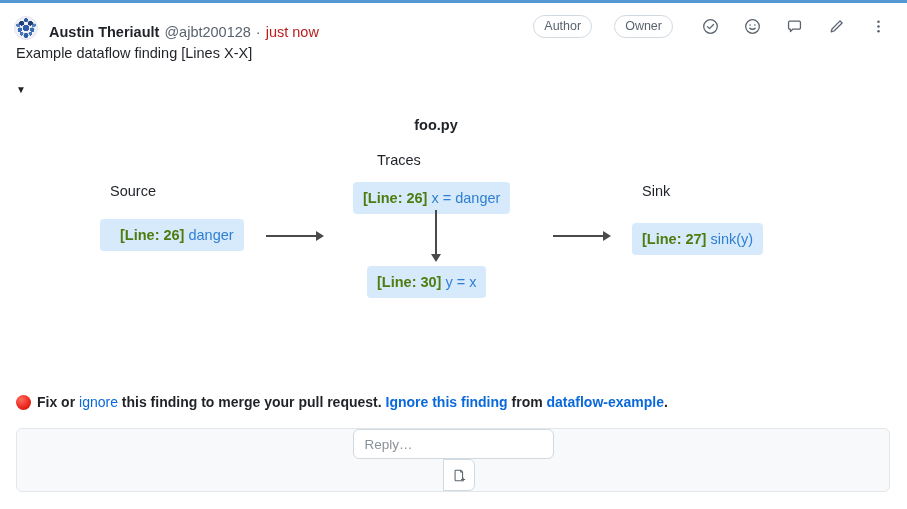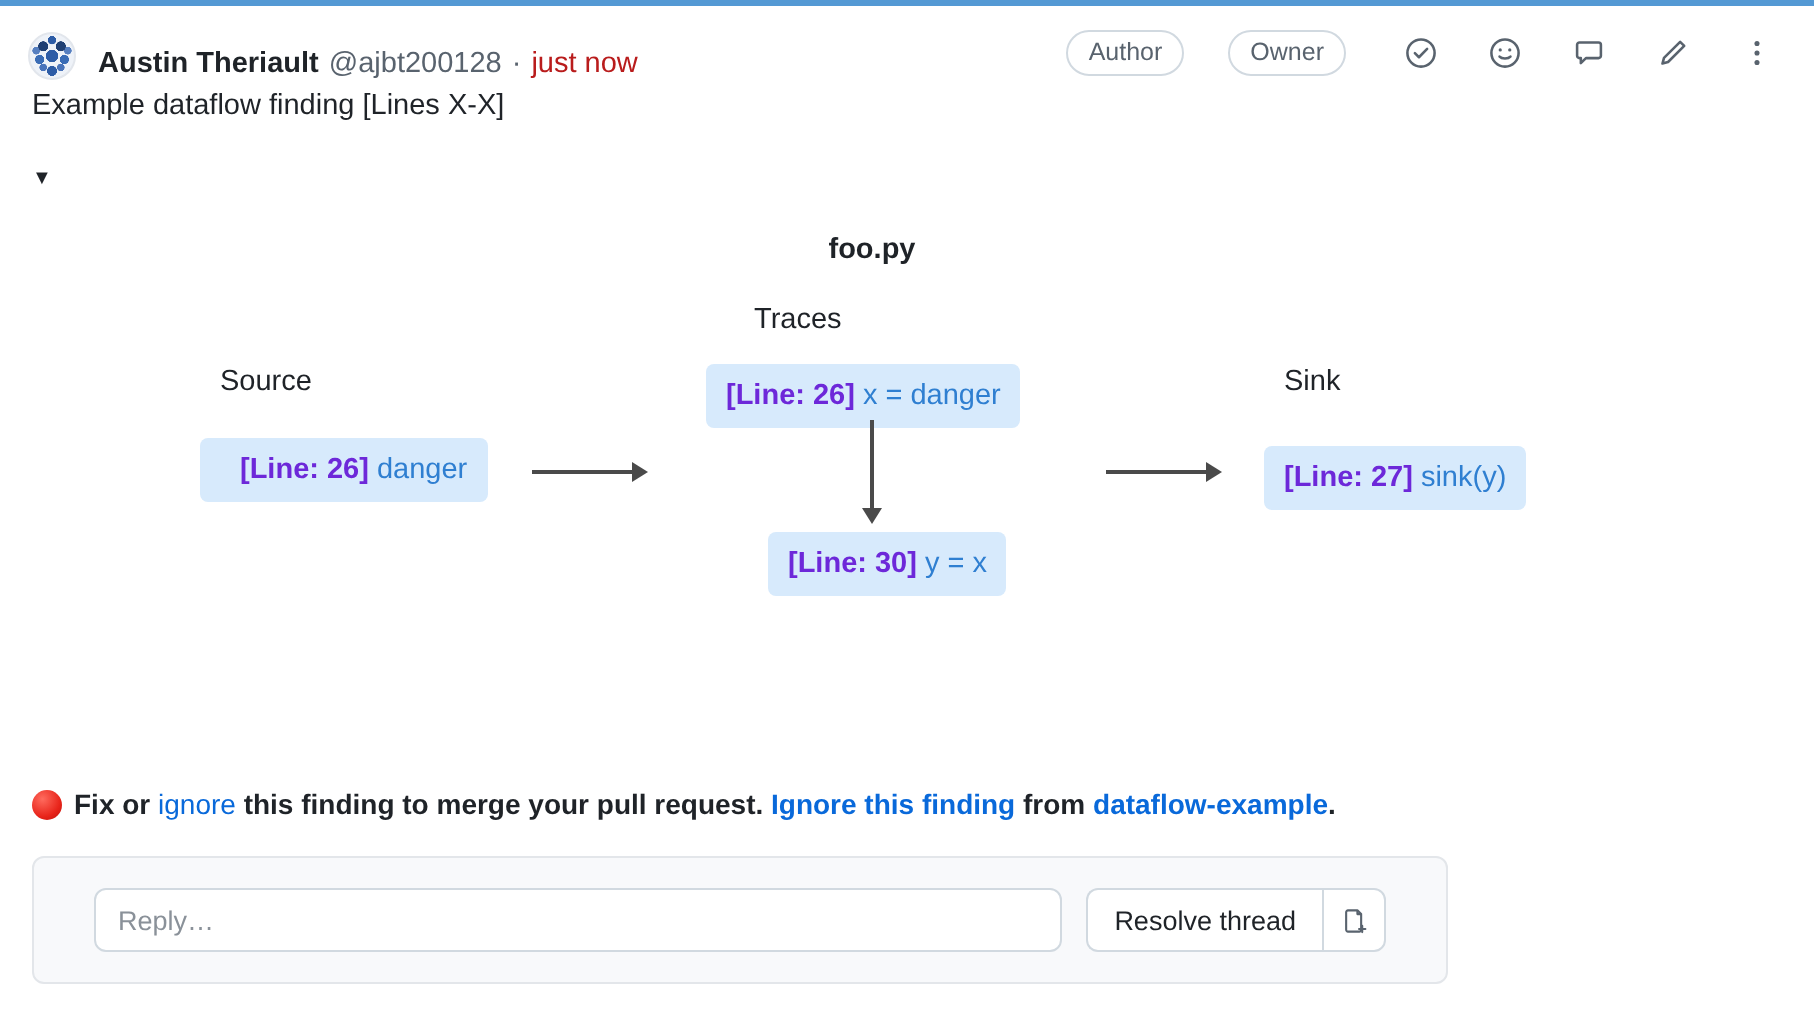--- a/index.html
+++ b/index.html
@@ -149,7 +149,7 @@
   }
   .node .lineno {
     font-weight: bold;
-    color: #6d28d9;
+    color: #4d7c0f;
   }
   .node .code {
     color: #2f7fd1;

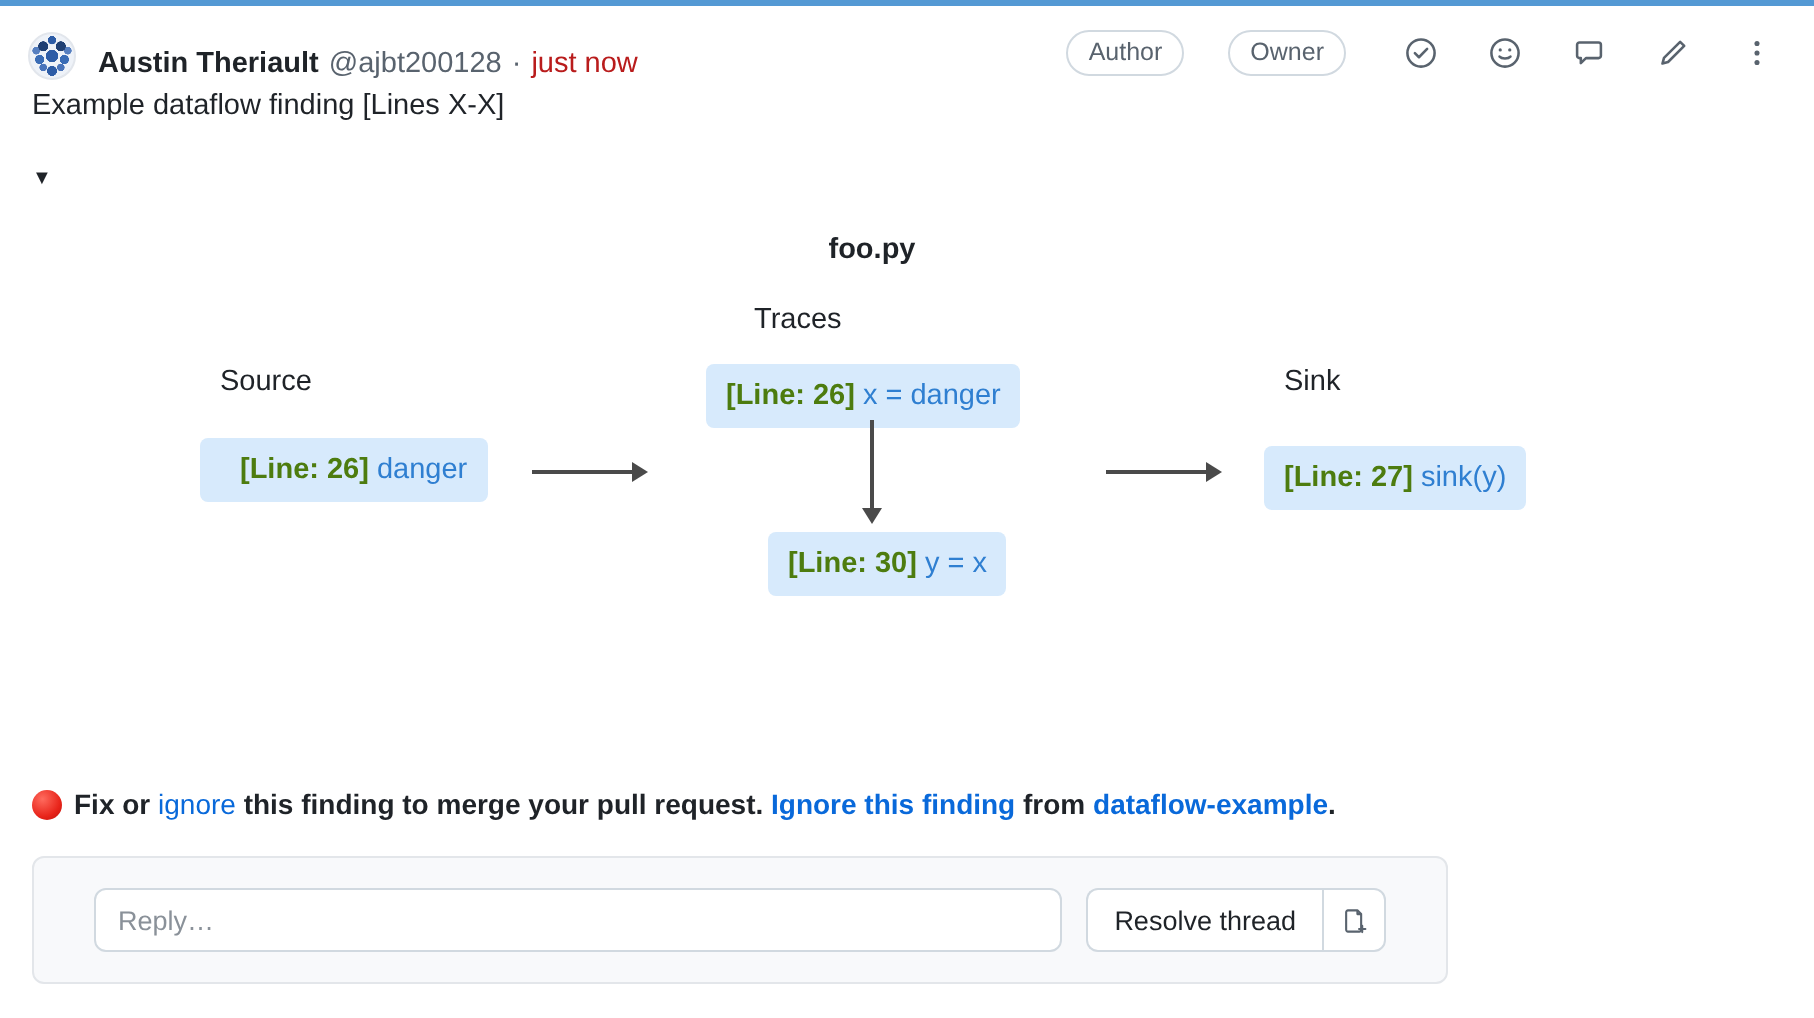--- a/index.html
+++ b/index.html
@@ -341,7 +341,7 @@
       <div class="head"></div>
   </div>
 
-  <div class="g-abs node" style="left:384px; top:161px;">
+  <div class="g-abs node" style="left:367px; top:161px;">
     <span class="lineno">[Line: 30]</span><span class="code">y = x</span>
   </div>
 

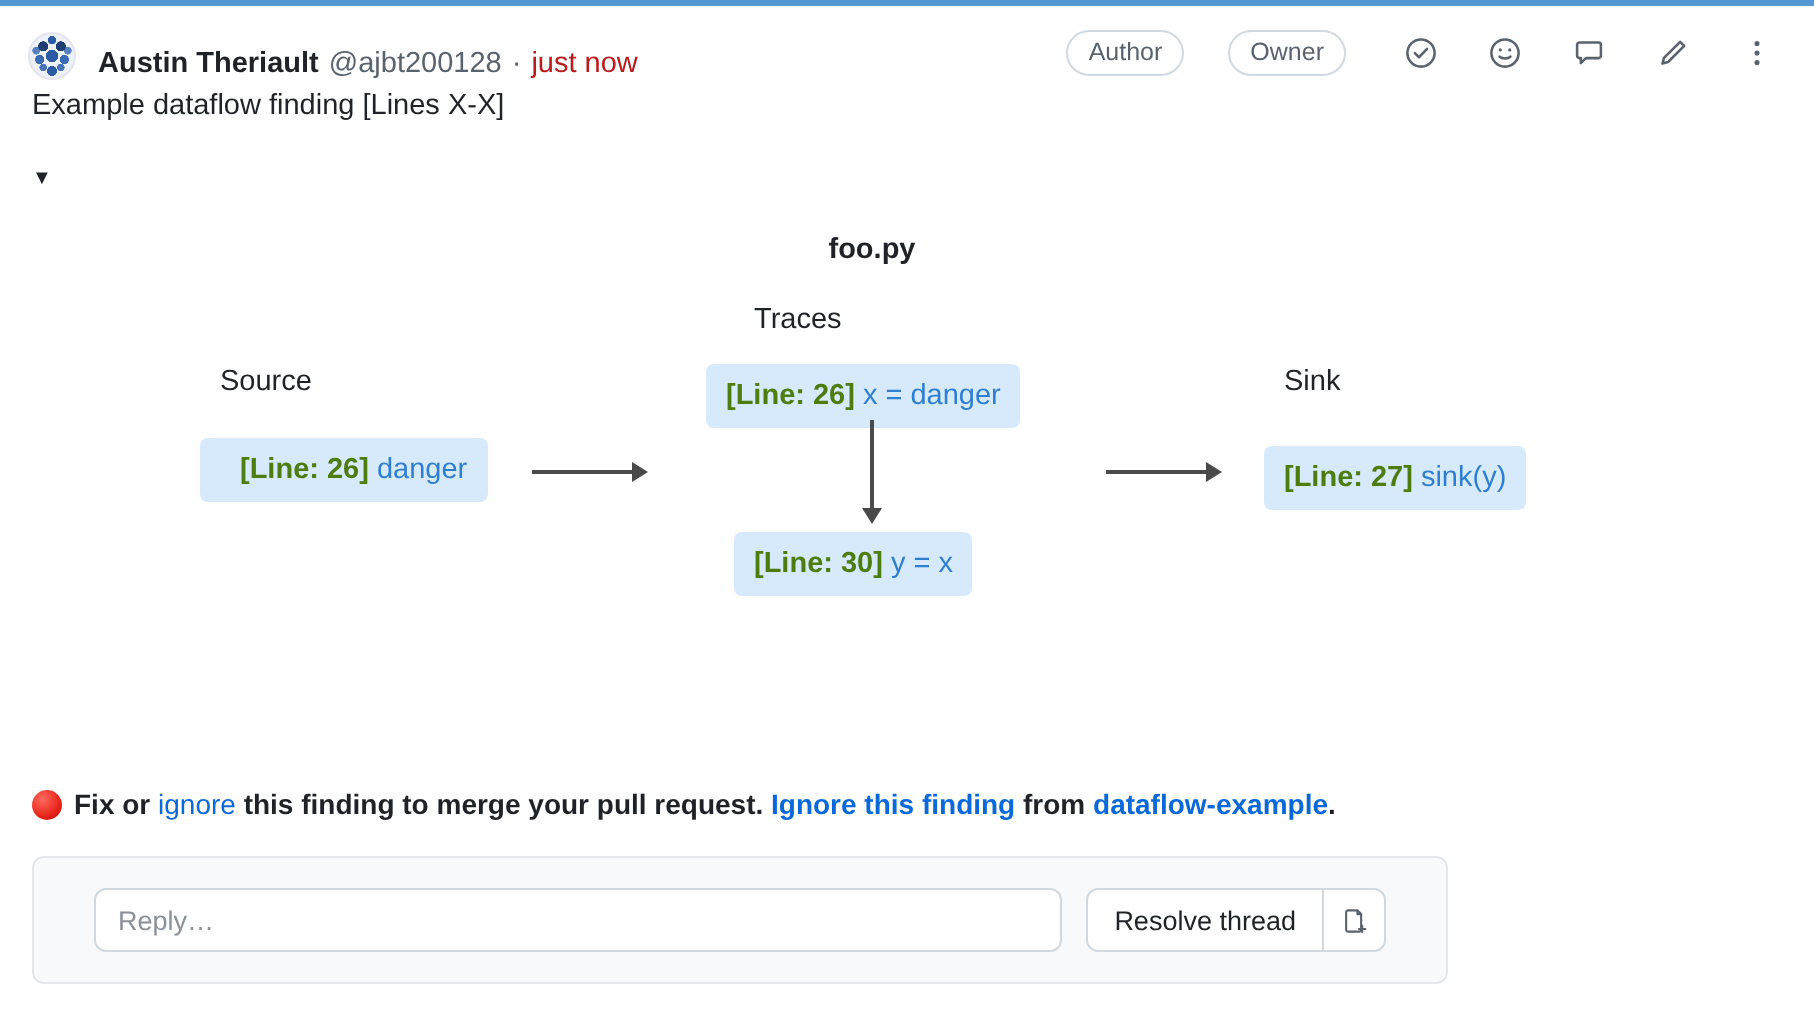--- a/index.html
+++ b/index.html
@@ -209,12 +209,13 @@
   .composer {
     position: absolute;
     left: 16px; top: 428px;
-    width: 708px; height: 64px;
+    width: 874px; height: 64px;
     background: #f8f9fb;
     border: 1px solid #e3e6ea;
     border-radius: 6px;
     display: flex; align-items: center;
-    padding: 0 30px;
+    padding: 0 2px;
+    flex-direction: column;
   }
   .reply-input {
     flex: 1;

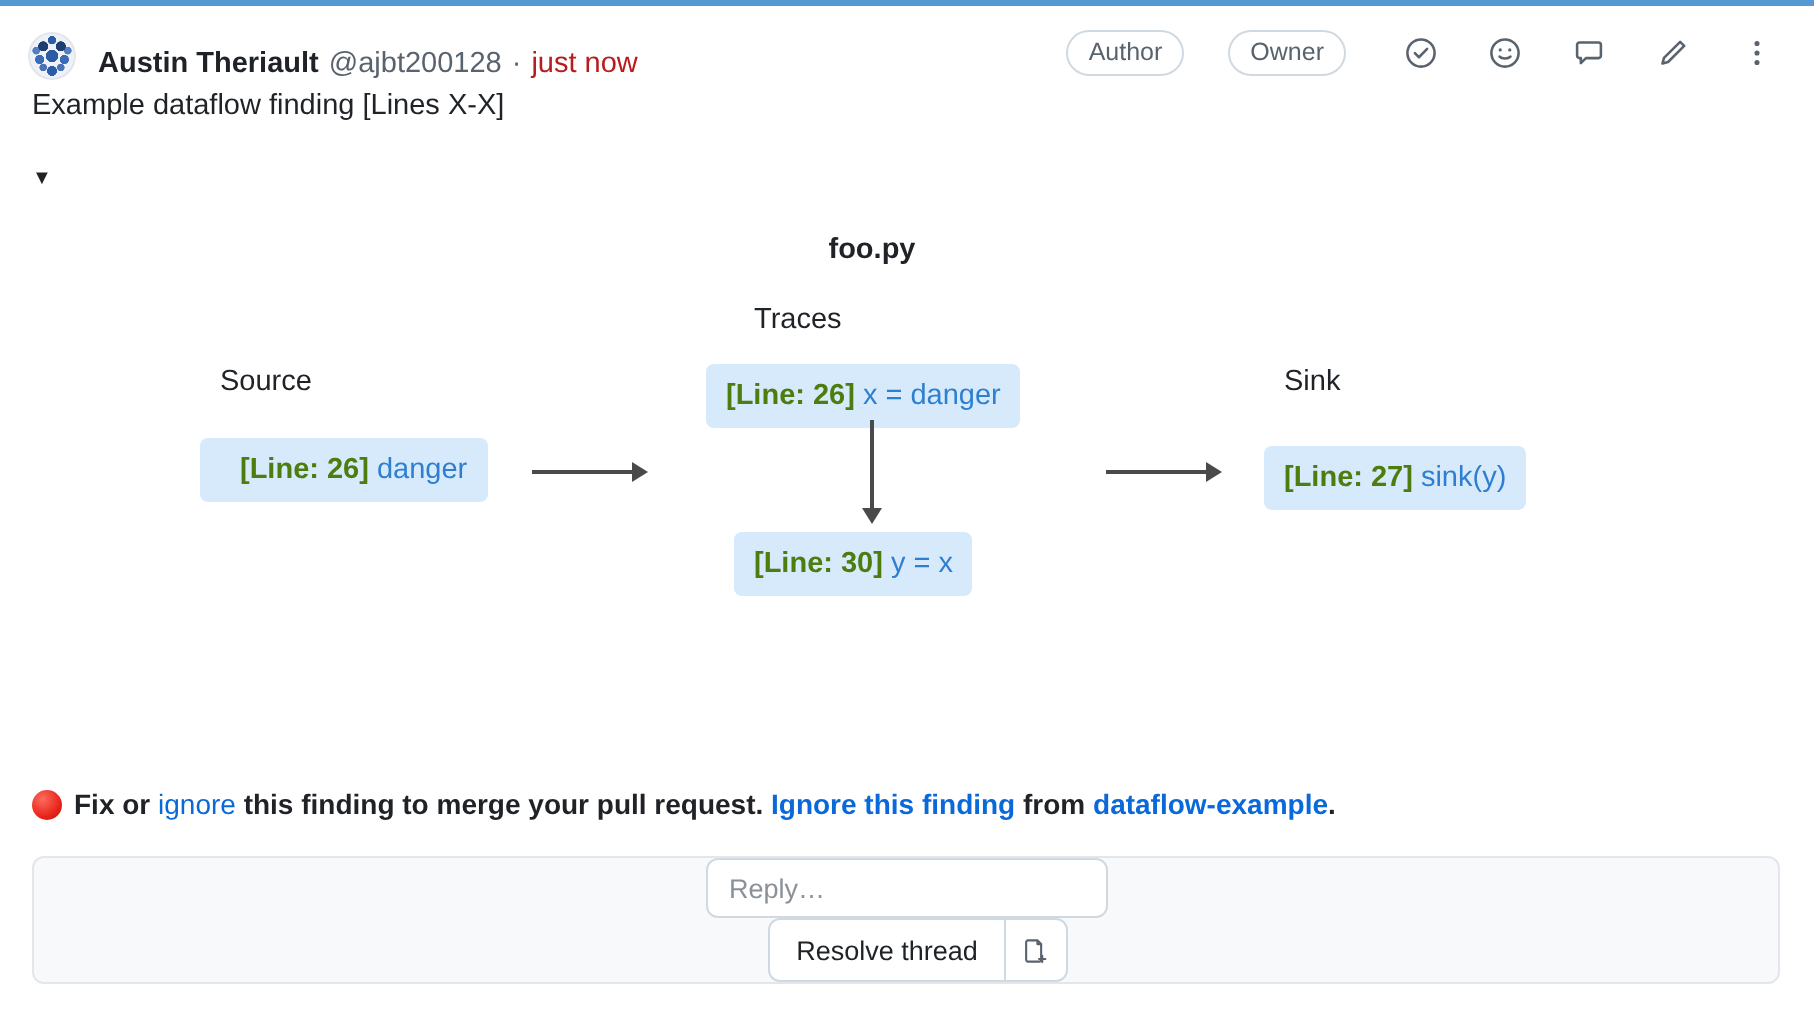--- a/index.html
+++ b/index.html
@@ -365,7 +365,6 @@
 <div class="composer">
   <input class="reply-input" type="text" placeholder="Reply…" style="">
   <div class="btn-group">
-    <button class="btn-resolve">Resolve thread</button>
     <div class="btn-attach">
       <svg width="15" height="15" viewBox="0 0 20 20" fill="none" stroke="currentColor" stroke-width="1.4">
         <path d="M11.6 2.9 H5.3 A1.2 1.2 0 0 0 4.1 4.1 V15.9 A1.2 1.2 0 0 0 5.3 17.1 H12.9 A1.2 1.2 0 0 0 14.1 15.9 V5.4 Z" stroke-linejoin="round"></path>

